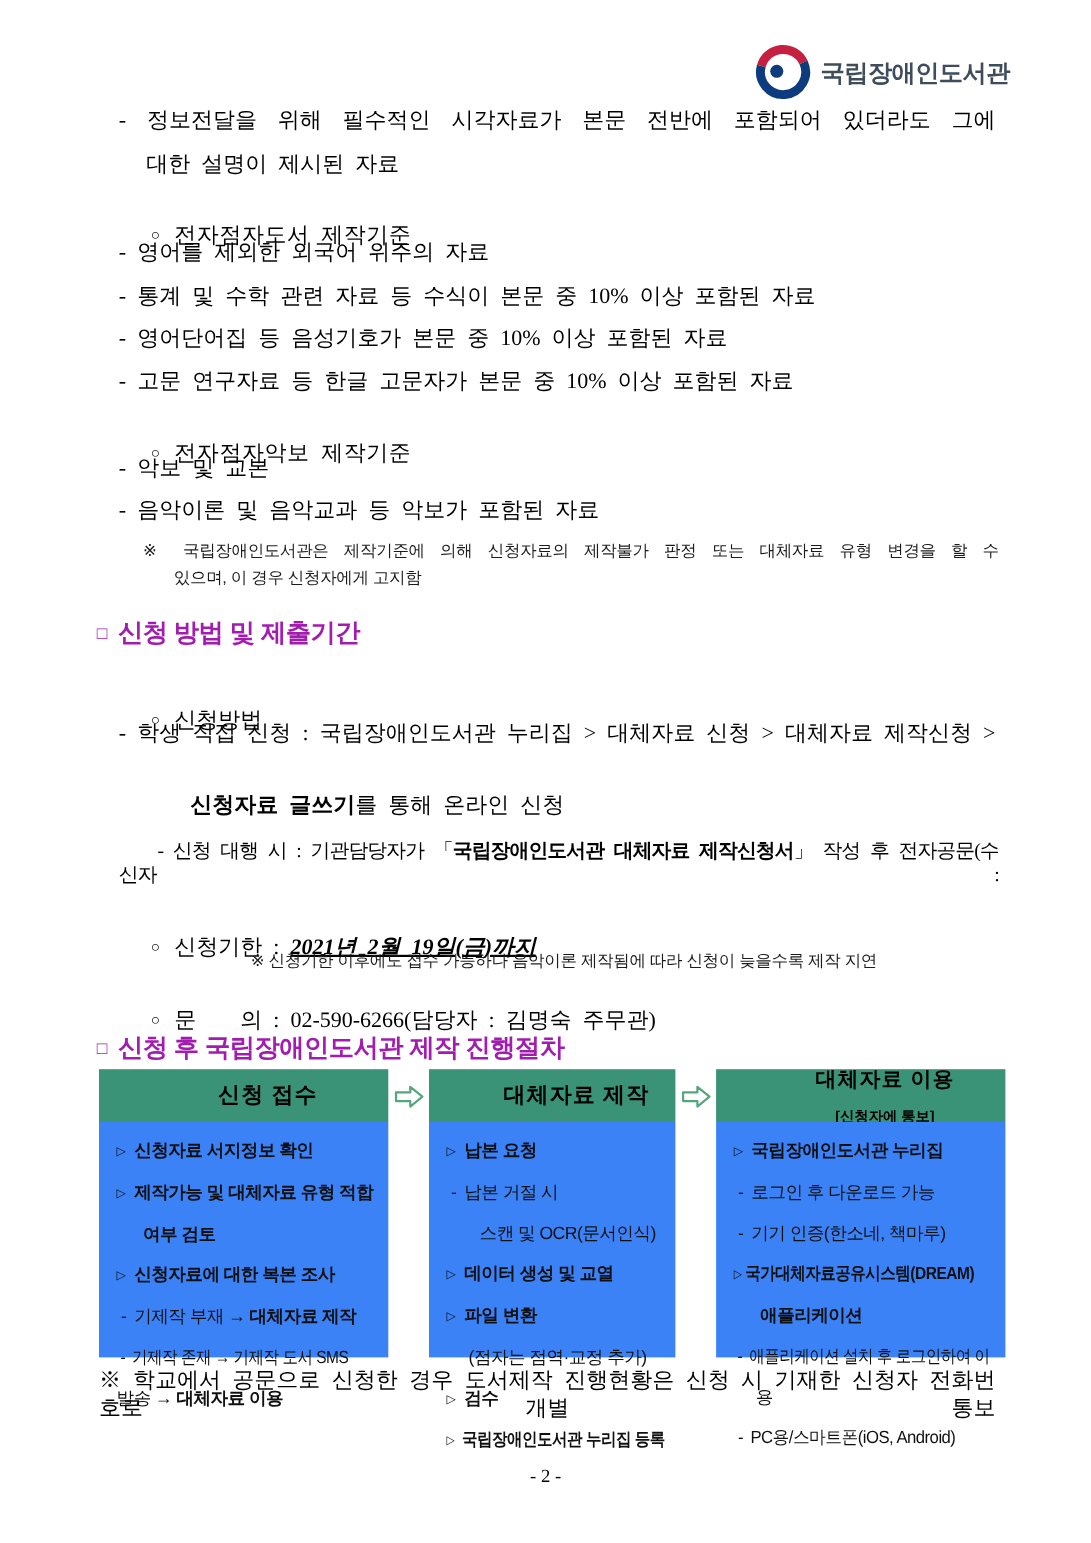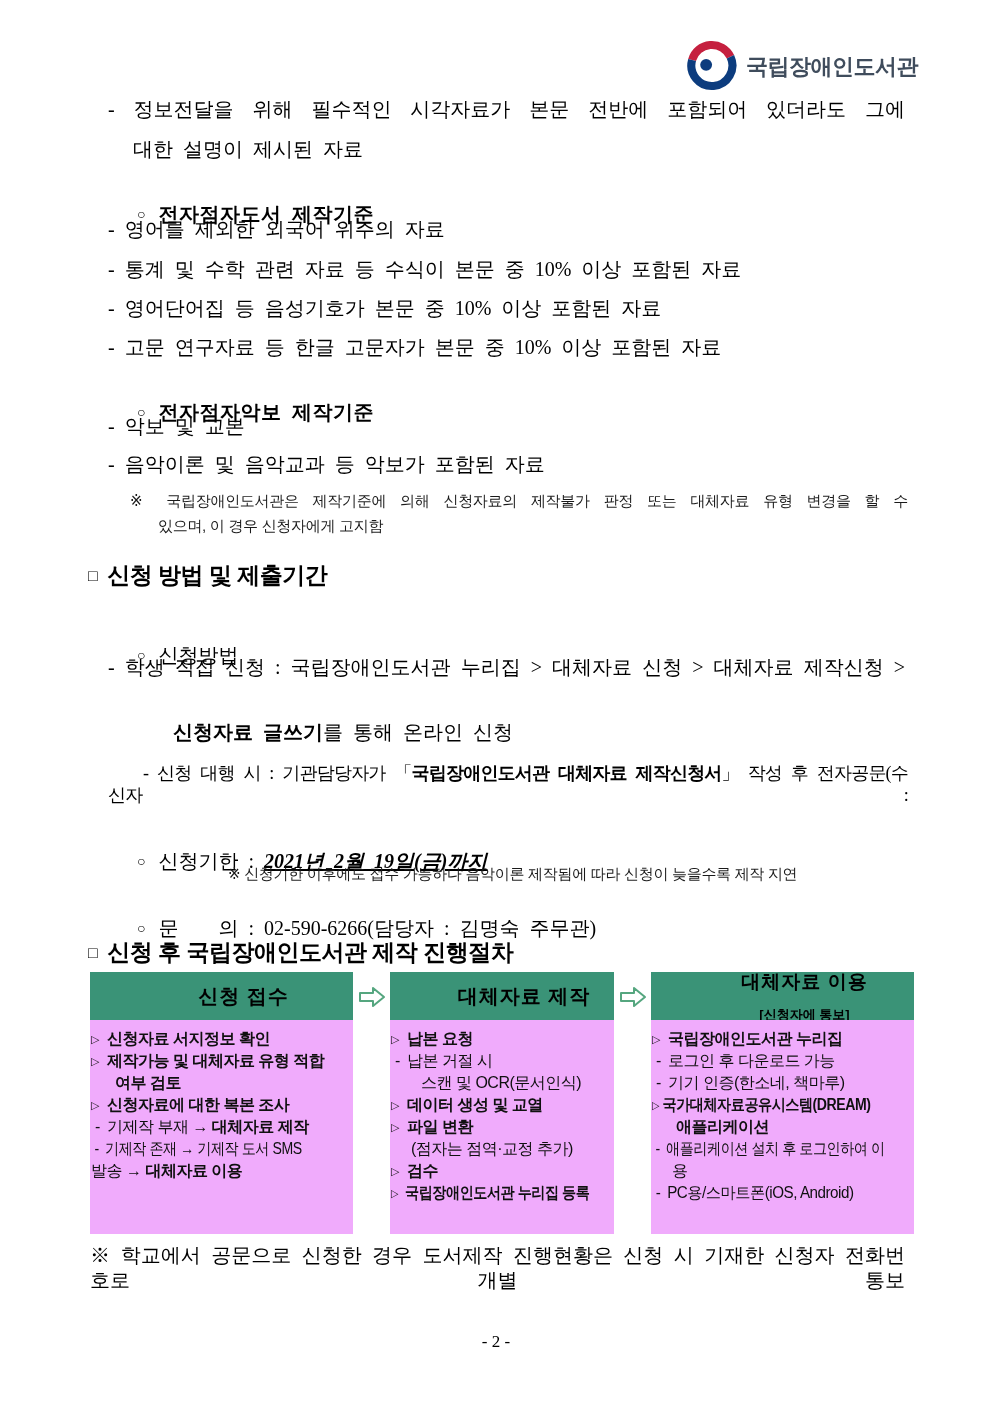--- a/index.html
+++ b/index.html
@@ -21,7 +21,7 @@
   .narrow{font-size:18px;letter-spacing:-0.8px;}
   .mark-c{font-size:14px;margin-right:13px;vertical-align:2px;}
   .mark-sq{font-size:16px;margin-right:10px;vertical-align:2px;}
-  .sect-title{font-weight:bold;letter-spacing:0.5px;}
+  .sect-title{font-weight:normal;letter-spacing:0.5px;}
 
   
   .h1{position:absolute;font-family:"Liberation Sans","DejaVu Sans",sans-serif;font-weight:bold;

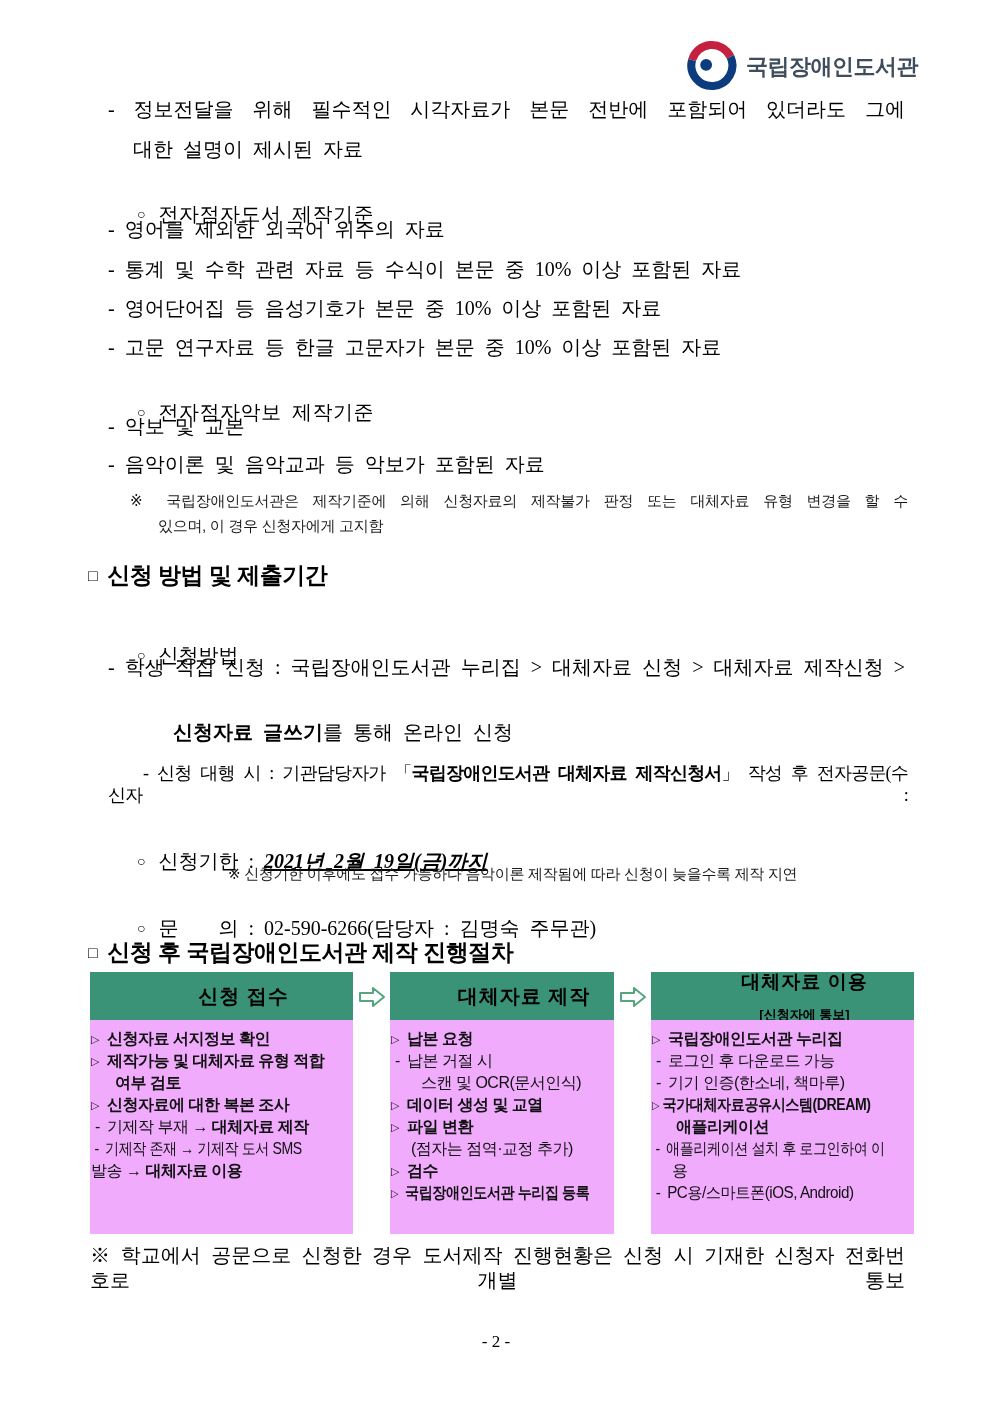--- a/index.html
+++ b/index.html
@@ -25,7 +25,7 @@
 
   
   .h1{position:absolute;font-family:"Liberation Sans","DejaVu Sans",sans-serif;font-weight:bold;
-      font-size:23px;color:#000000;letter-spacing:-0.5px;}
+      font-size:23px;color:#a21caf;letter-spacing:-0.5px;}
 
   
   .sm{position:absolute;font-family:"Liberation Sans","DejaVu Sans",sans-serif;font-size:15px;

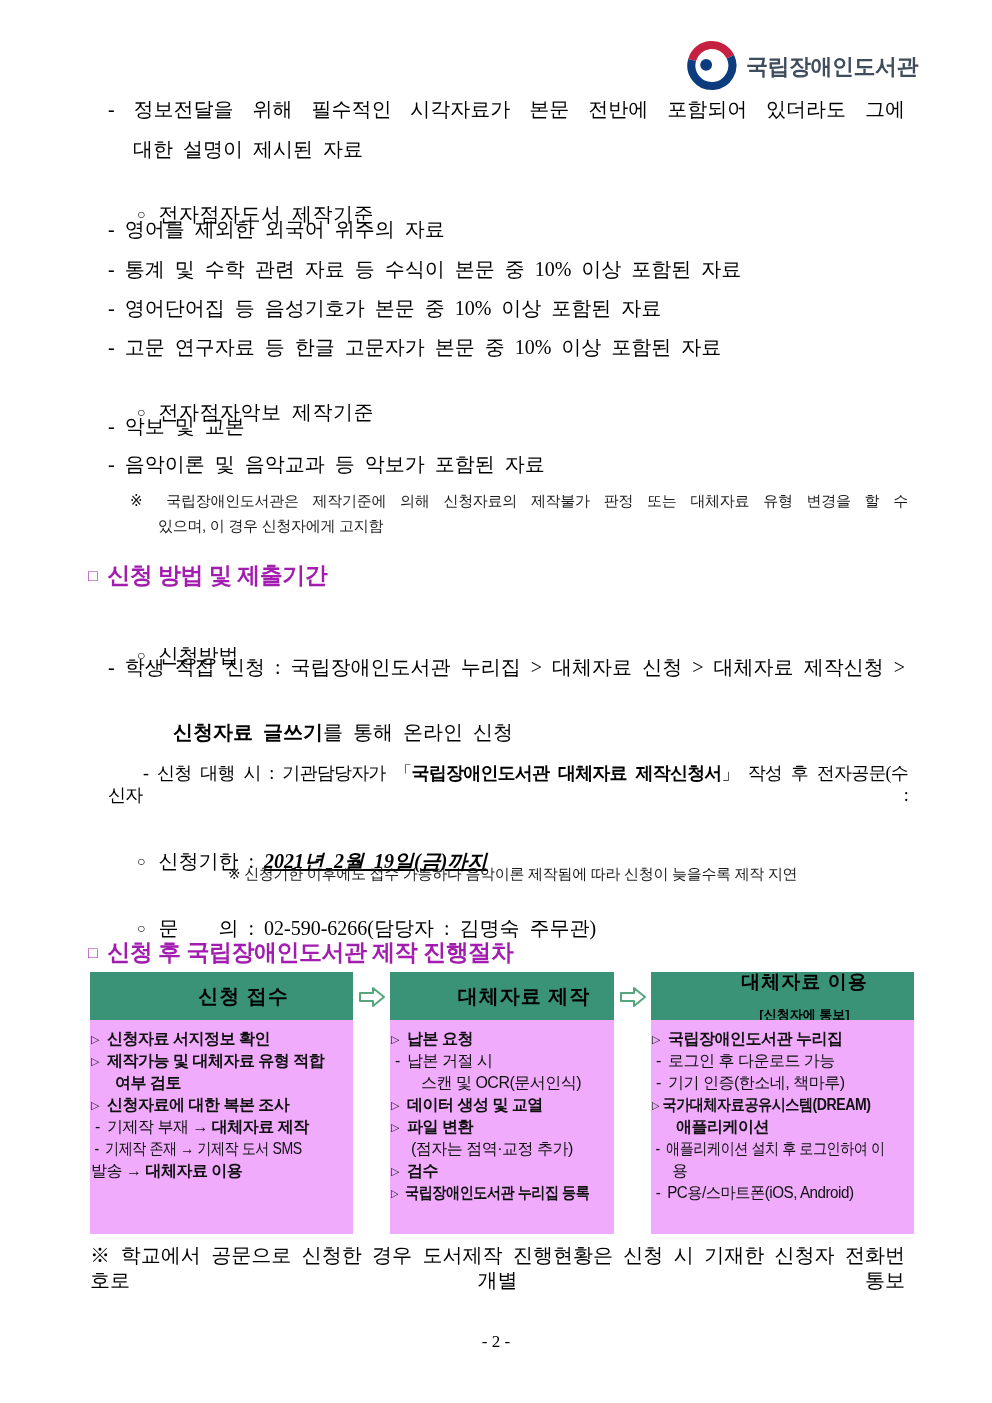--- a/index.html
+++ b/index.html
@@ -40,9 +40,9 @@
          font-family:"Liberation Sans","DejaVu Sans",sans-serif;font-weight:bold;
          font-size:20px;letter-spacing:1px;line-height:21px;padding-left:44px;}
   .fhead .sub{font-size:13px;letter-spacing:0;line-height:14px;margin-top:16px;}
-  .fbody{background:#f0abfc;height:206px;padding:8px 5px 0 1px;
+  .fbody{background:#3b82f6;height:206px;padding:8px 5px 0 16px;
          font-family:"Liberation Sans","DejaVu Sans",sans-serif;font-size:16px;
-         line-height:22px;color:#101010;letter-spacing:-0.5px;}
+         line-height:37px;color:#101010;letter-spacing:-0.5px;}
   .fl{white-space:nowrap;}
   .fl .mk{display:inline-block;width:16px;font-size:11px;vertical-align:1px;}
   .fl .dk{display:inline-block;width:12px;margin-left:4px;}

